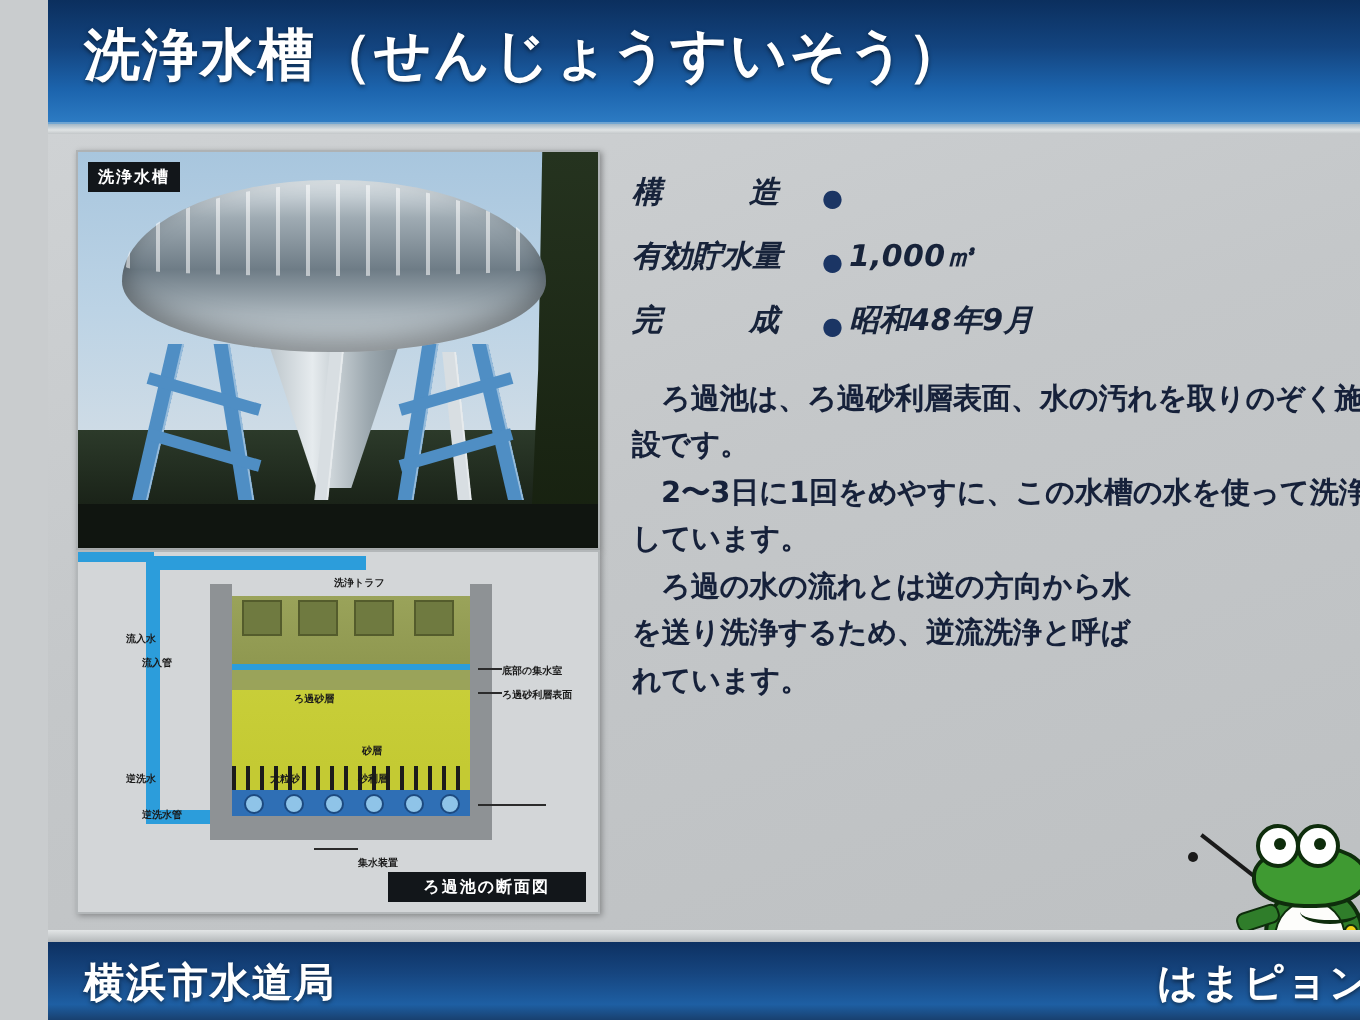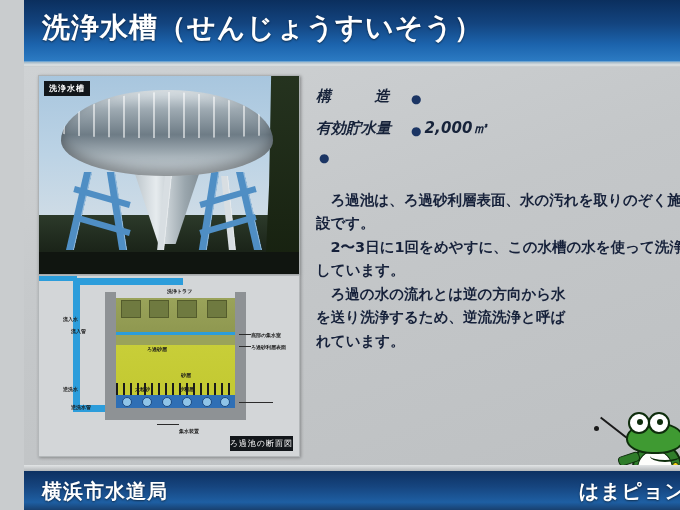--- a/index.html
+++ b/index.html
@@ -260,7 +260,7 @@
       <div class="spec-row">
         <span class="spec-label wide">有効貯水量</span>
         <span class="spec-bullet">●</span>
-        <span class="spec-value">2,000㎥</span>
+        <span class="spec-value">1,000㎥</span>
       </div>
       <div class="spec-row">
         <span class="spec-bullet">●</span>

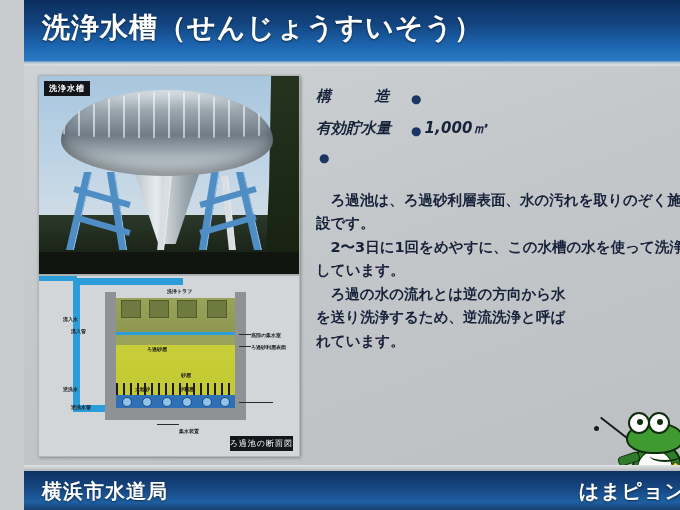--- a/index.html
+++ b/index.html
@@ -263,6 +263,7 @@
         <span class="spec-value">1,000㎥</span>
       </div>
       <div class="spec-row">
+        <span class="spec-label">完　　成</span>
         <span class="spec-bullet">●</span>
       </div>
     </div>

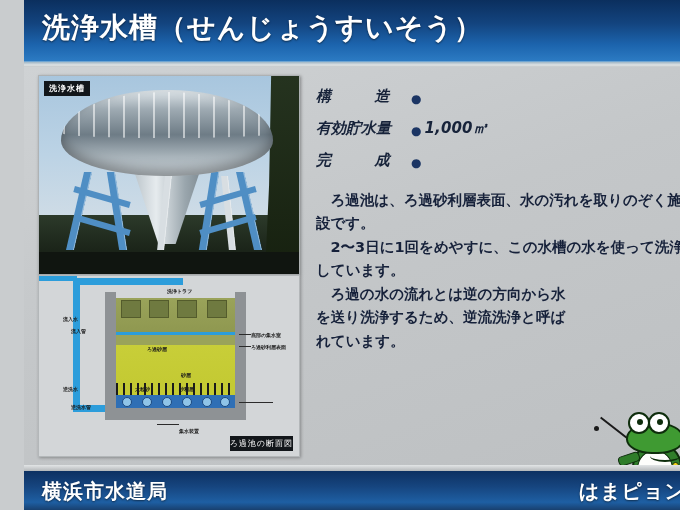--- a/index.html
+++ b/index.html
@@ -265,6 +265,7 @@
       <div class="spec-row">
         <span class="spec-label">完　　成</span>
         <span class="spec-bullet">●</span>
+        <span class="spec-value">昭和48年9月</span>
       </div>
     </div>
 

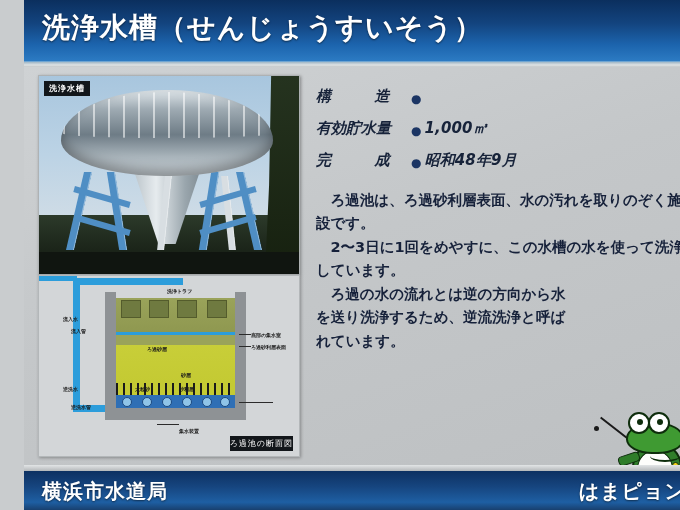--- a/index.html
+++ b/index.html
@@ -112,7 +112,7 @@
   .dline{position:absolute;background:#2b2b2b;height:1px;}
   .diag-caption{
     position:absolute;right:6px;bottom:5px;background:#12161a;color:#fff;
-    font-size:8px;font-weight:normal;padding:2px 0;letter-spacing:1px;
+    font-size:8px;font-weight:bold;padding:2px 18px;letter-spacing:1px;
   }
 
   

